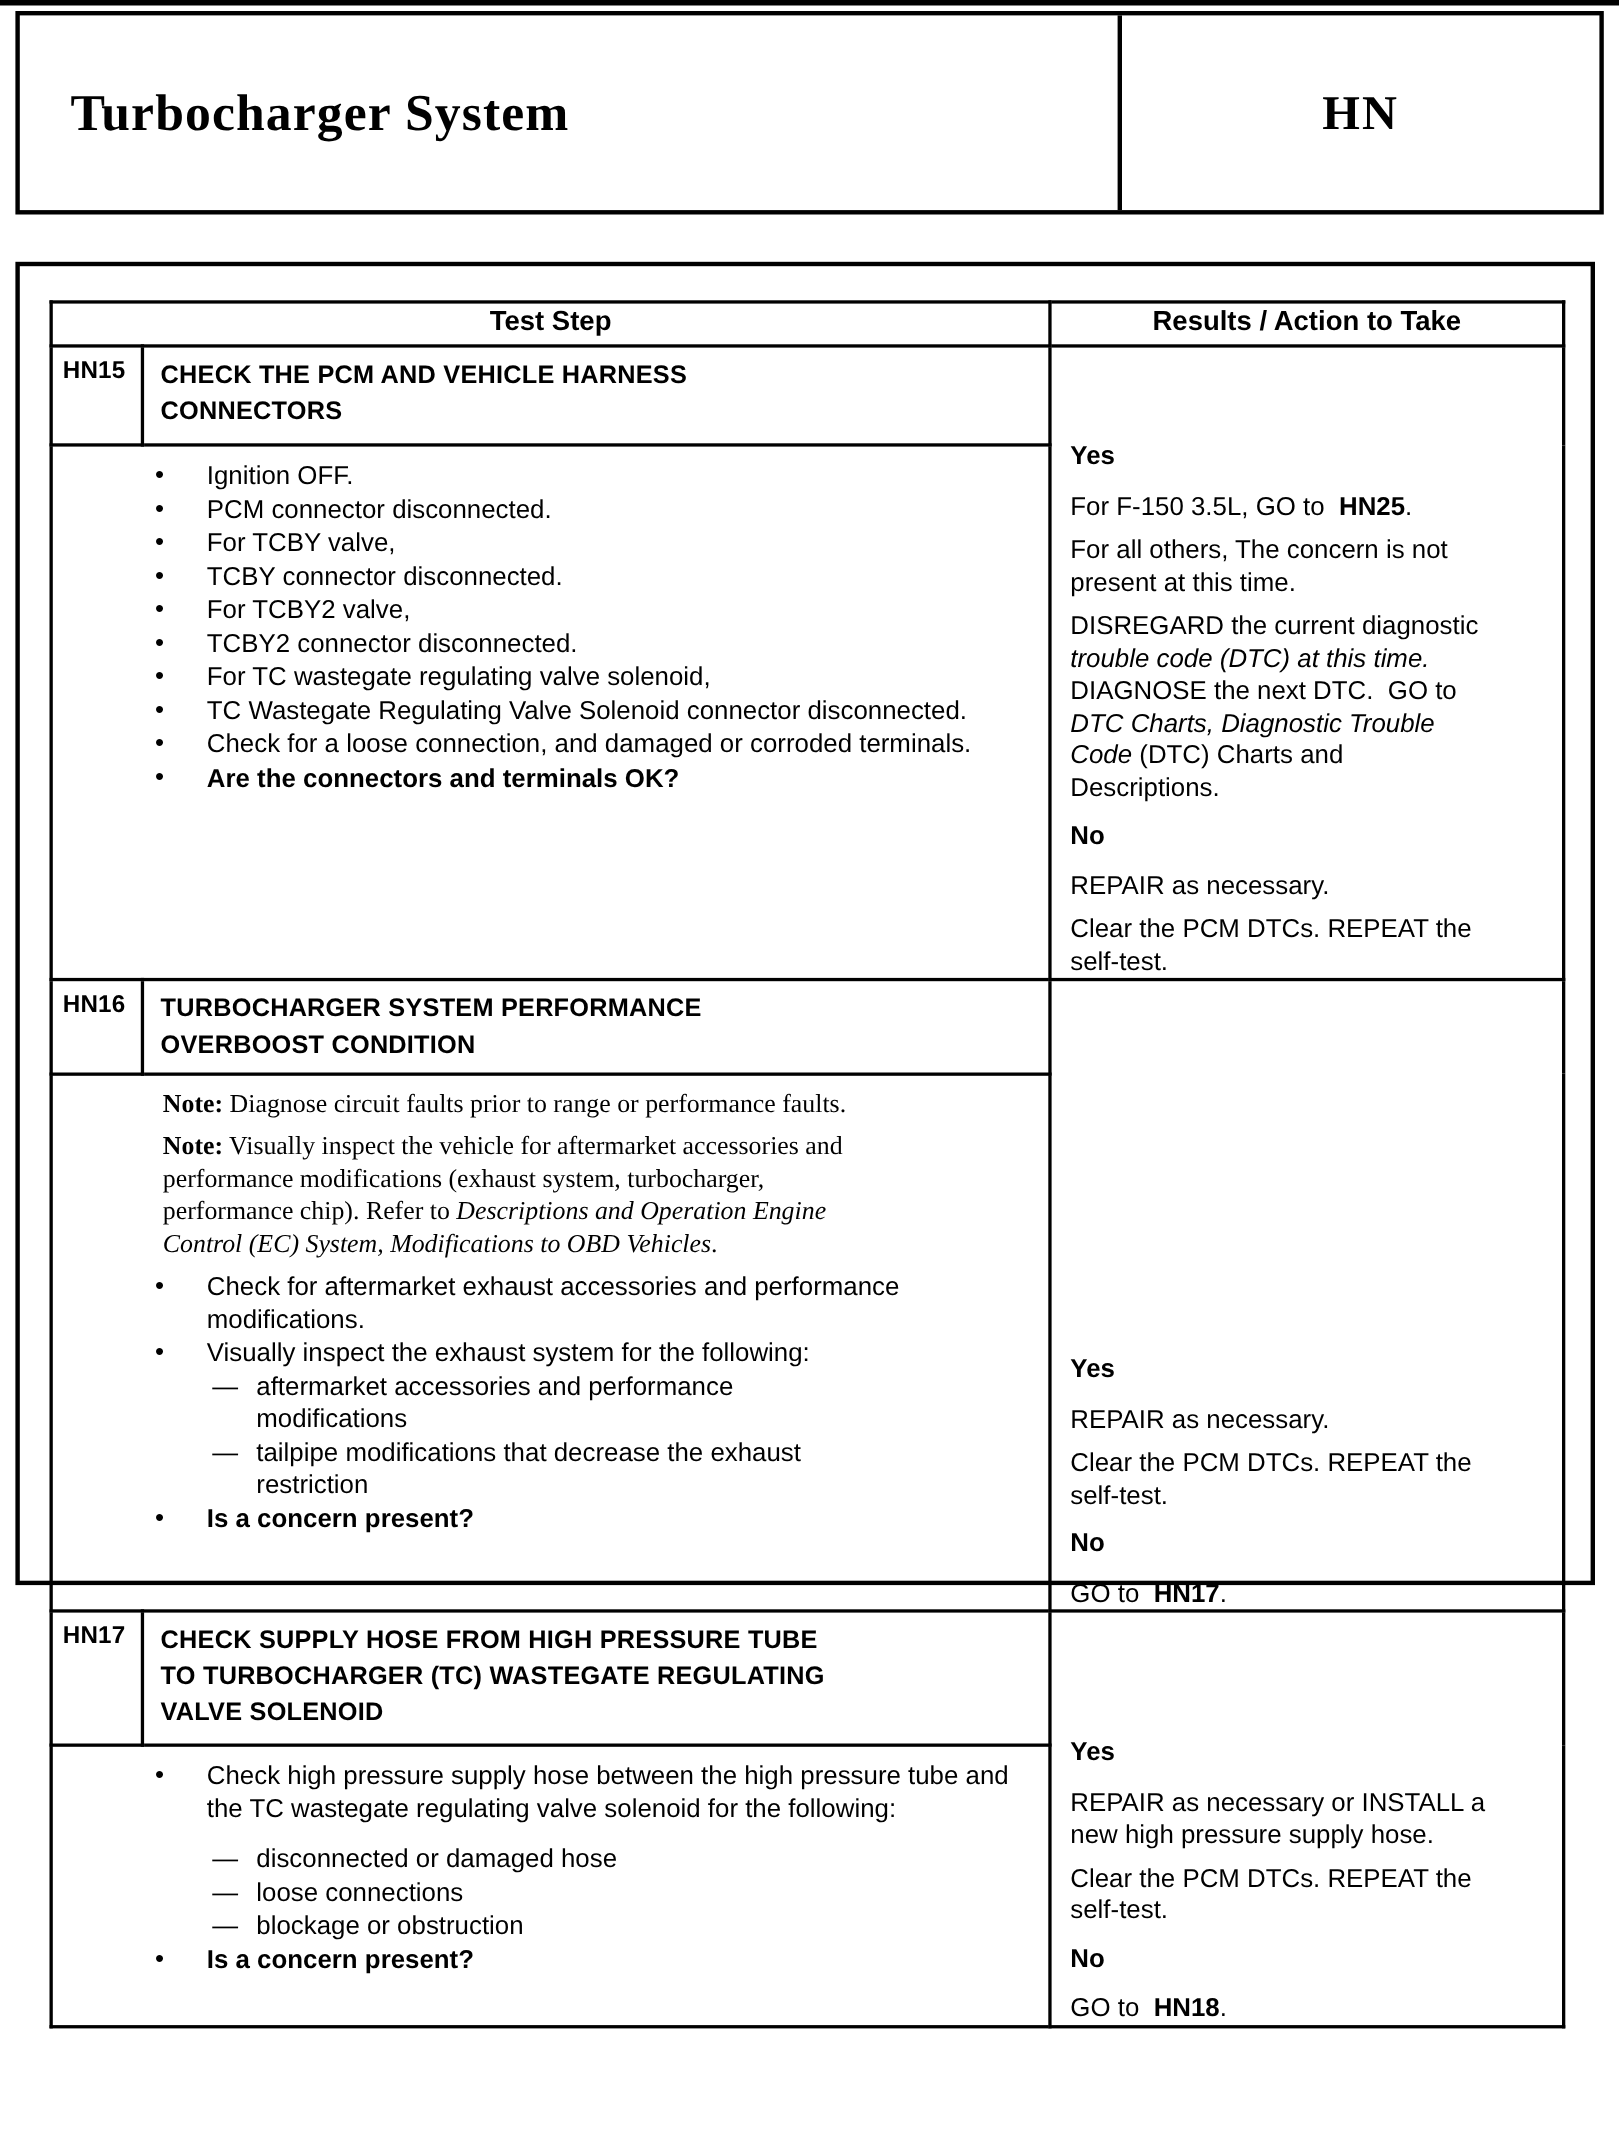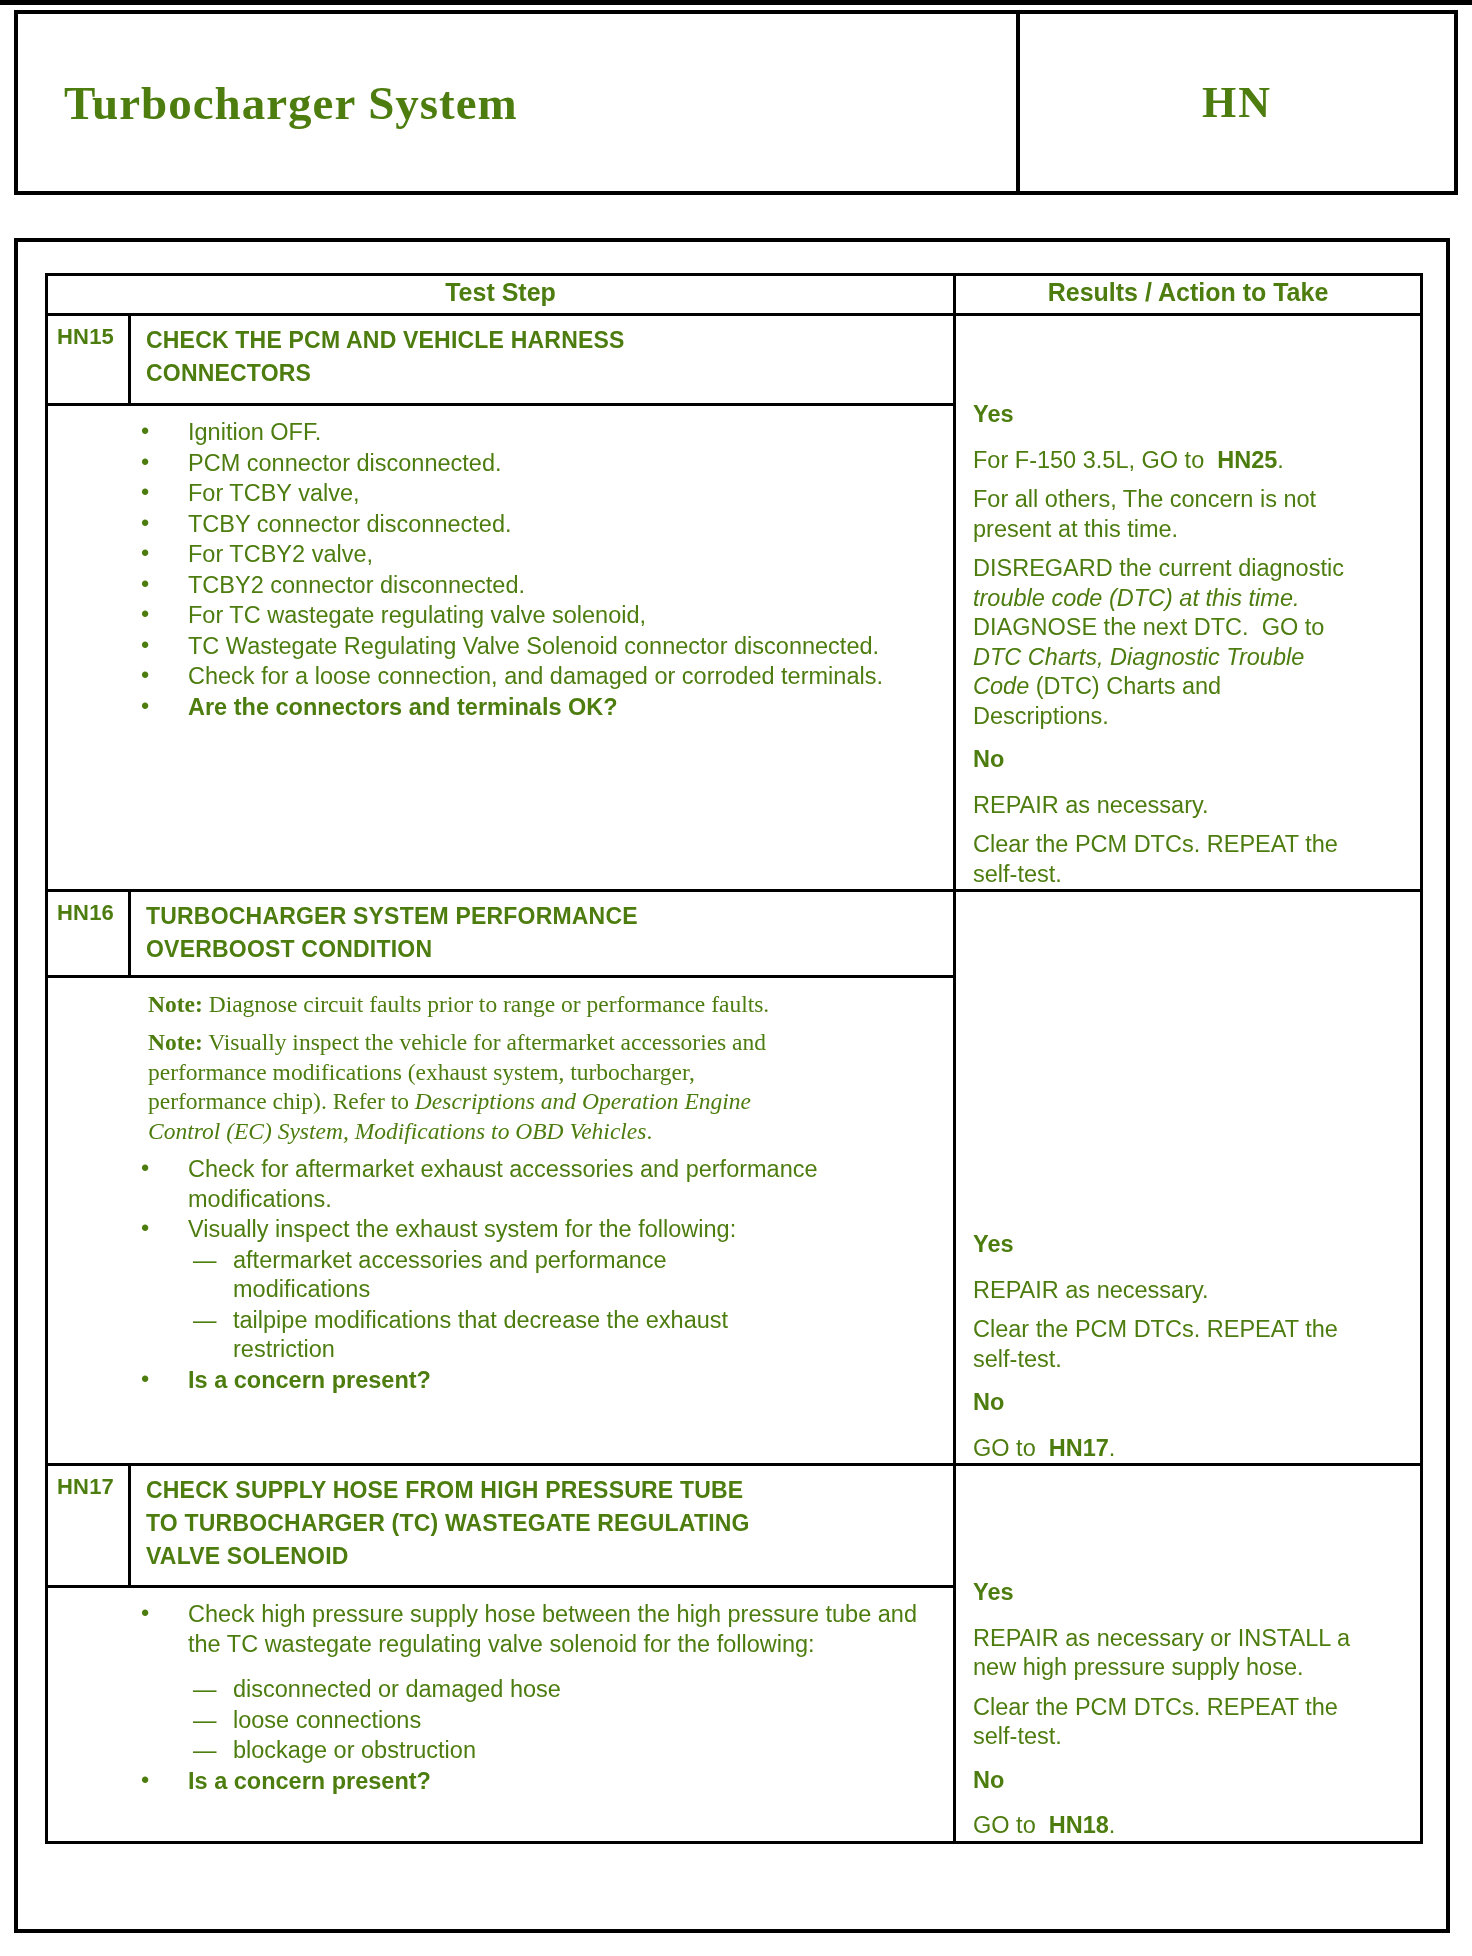--- a/index.html
+++ b/index.html
@@ -4,7 +4,7 @@
 <style>
   html,body{margin:0;padding:0;background:#e8e8e8;}
   .page{position:relative;width:1472px;height:1956px;background:#ffffff;overflow:hidden;
-        font-family:"Liberation Sans", sans-serif;color:#4d7c0f;}
+        font-family:"Liberation Sans", sans-serif;color:#000000;}
   .edge-top{position:absolute;top:0;left:0;width:1472px;height:5px;background:#000;}
 
   

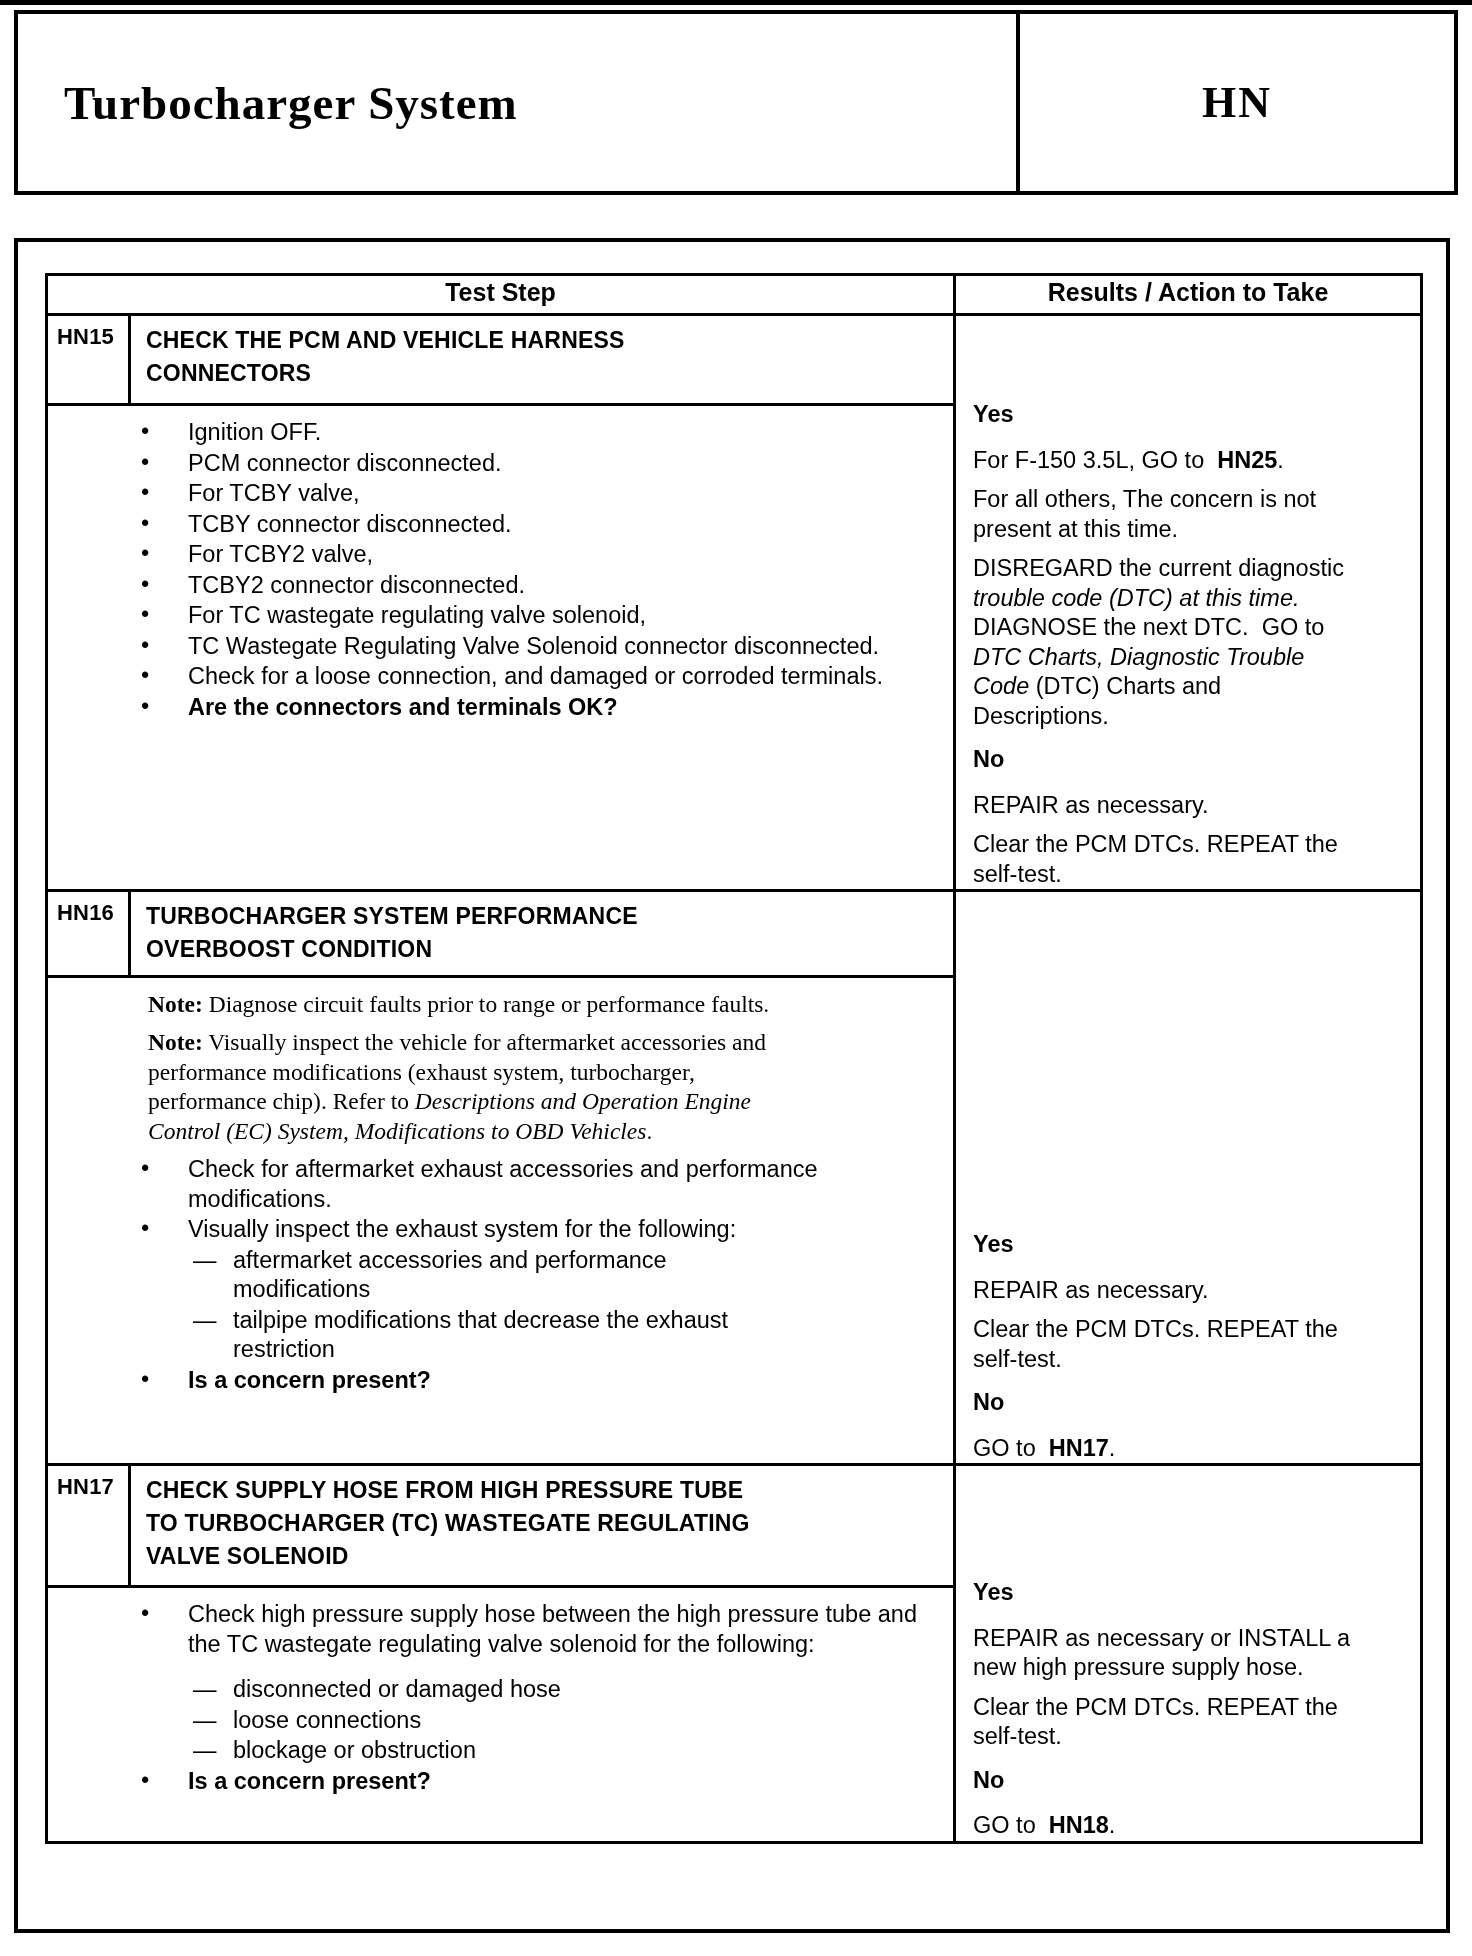--- a/index.html
+++ b/index.html
@@ -18,7 +18,7 @@
   .doc-code{font-family:"Liberation Serif", serif;font-weight:bold;font-size:44px;letter-spacing:2px;}
 
   
-  .content-box{position:absolute;left:14px;top:238px;width:1436px;height:1695px;
+  .content-box{position:absolute;left:14px;top:238px;width:1436px;height:1203px;
                border:4px solid #000;box-sizing:border-box;}
 
   

